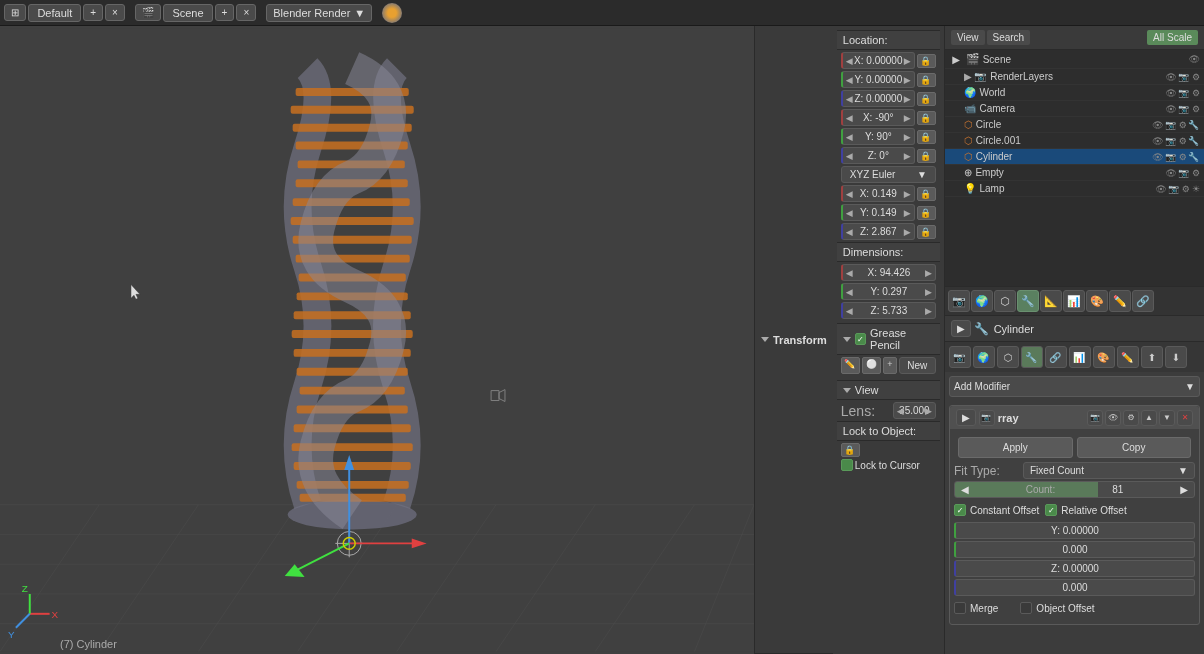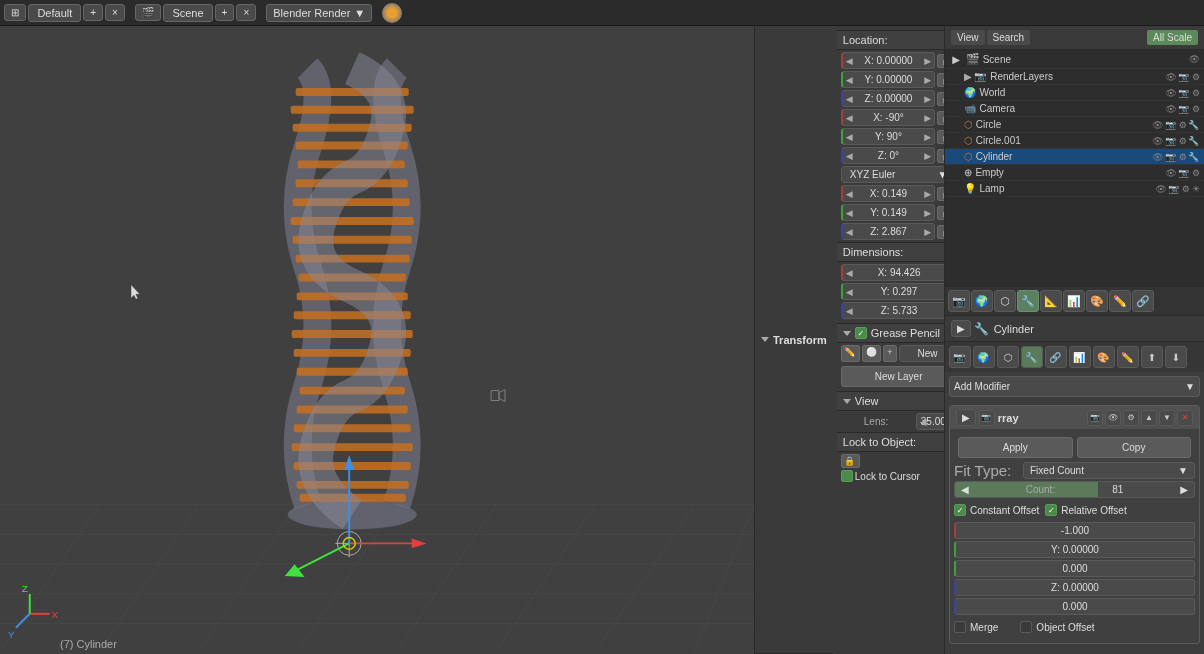--- a/index.html
+++ b/index.html
@@ -346,9 +346,6 @@
           <span>New</span>
         </div>
       </div>
-      <div class="field-row">
-        <div class="btn-full">New Layer</div>
-      </div>
 
       <div class="section-title" style="margin-top:4px;">
         <span class="triangle-down"></span>

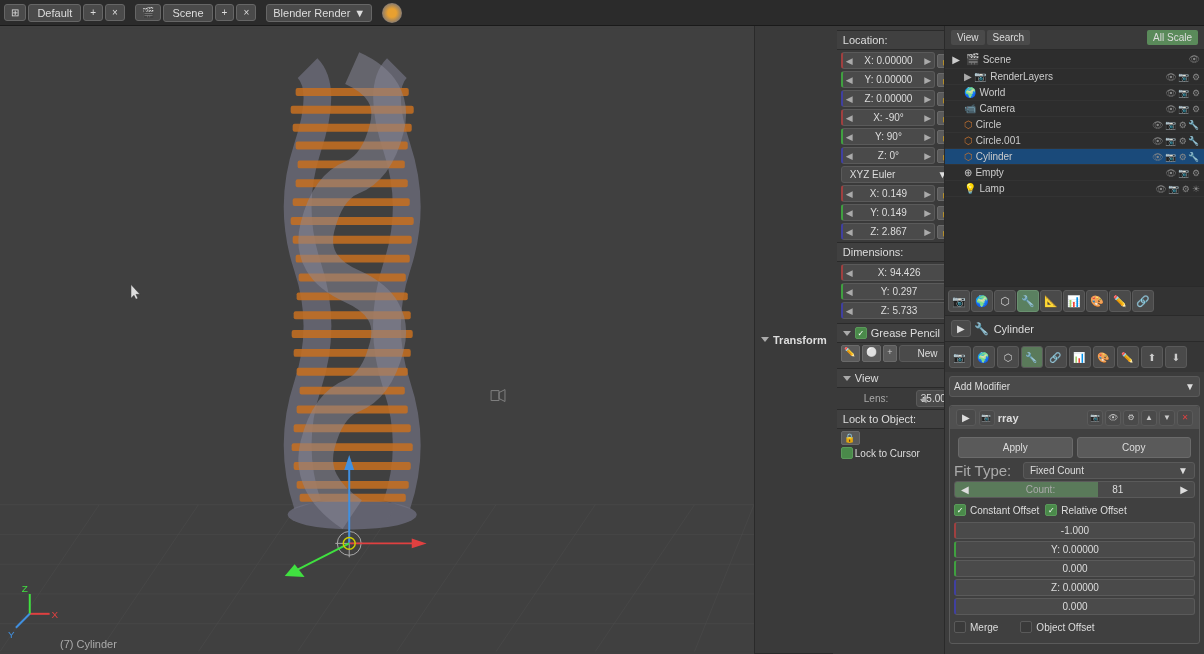--- a/index.html
+++ b/index.html
@@ -352,7 +352,7 @@
         <span>View</span>
       </div>
       <div class="field-row">
-        <span style="font-size:10px;color:#aaa;width:50px;margin-left:23px;">Lens:</span>
+        <span style="font-size:14px;color:#aaa;width:50px;">Lens:</span>
         <div class="num-field" style="flex:1;">
           <span class="arrow-l">◀</span>
           <span>35.000</span>

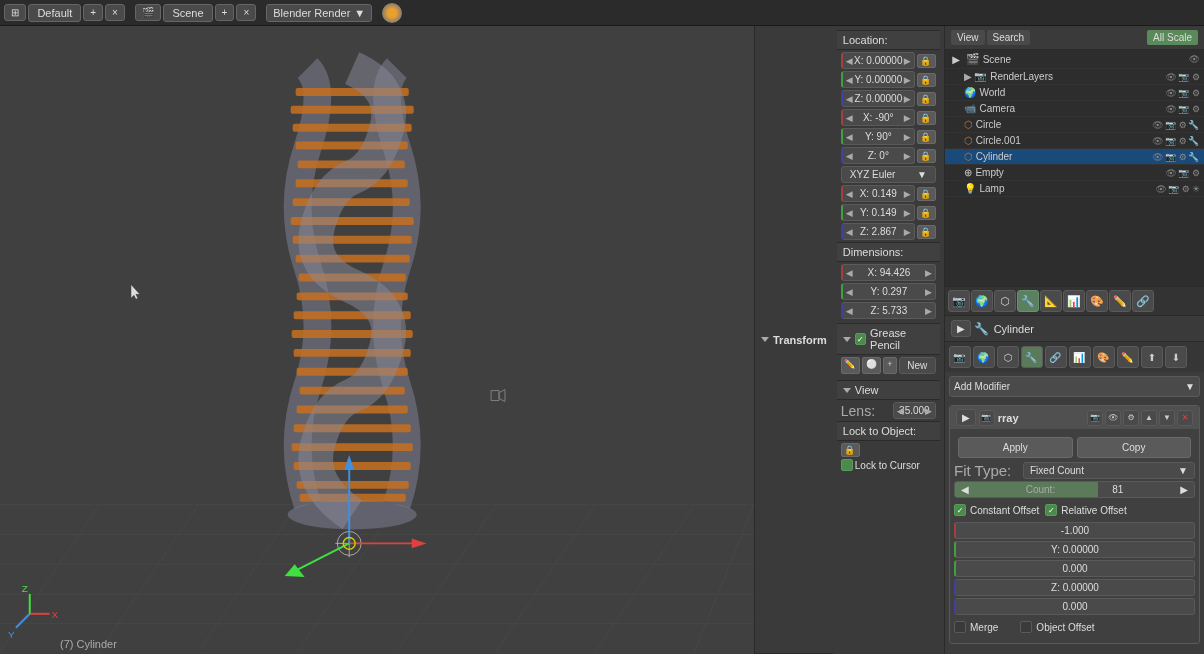--- a/index.html
+++ b/index.html
@@ -63,7 +63,7 @@
     .modifier-body { padding: 4px; }
 
     .mod-row { display: flex; align-items: center; margin: 2px 0; gap: 4px; }
-    .mod-label { color: #aaa; font-size: 15px; width: 65px; }
+    .mod-label { color: #aaa; font-size: 12px; width: 65px; }
     .mod-field { flex: 1; background: #4a4a4a; border: 1px solid #5a5a5a; border-radius: 3px; padding: 2px 6px; color: #ddd; font-size: 10px; }
     .mod-dropdown { display: flex; align-items: flex-end; justify-content: space-between; cursor: pointer; }
     .mod-slider { background: linear-gradient(to right, #5a7a5a 60%, #4a4a4a 60%); }

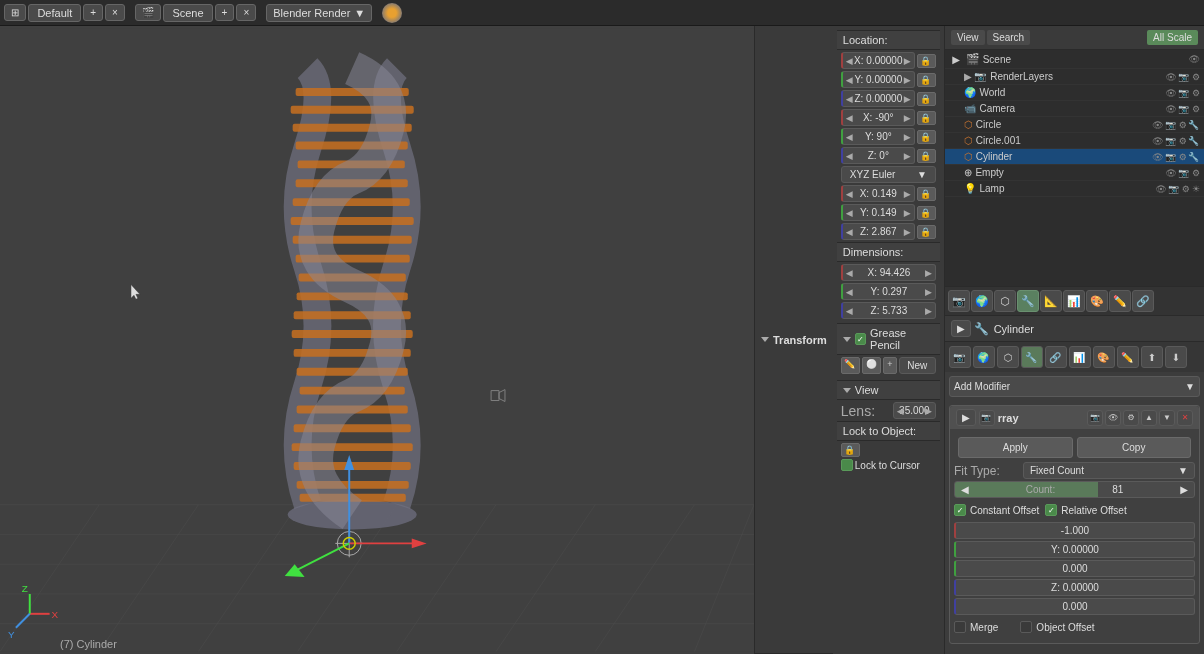--- a/index.html
+++ b/index.html
@@ -564,11 +564,6 @@
         </div>
 
 
-        <div class="xyz-row">
-          <div class="xyz-field" style="border-left:2px solid #a04040;">
-            <span>-1.000</span>
-          </div>
-        </div>
 
         <div class="xyz-row">
           <div class="xyz-field green-tint">

